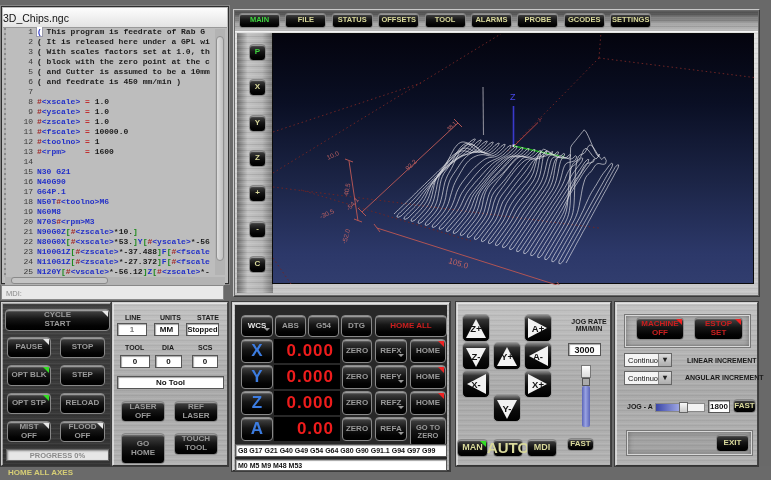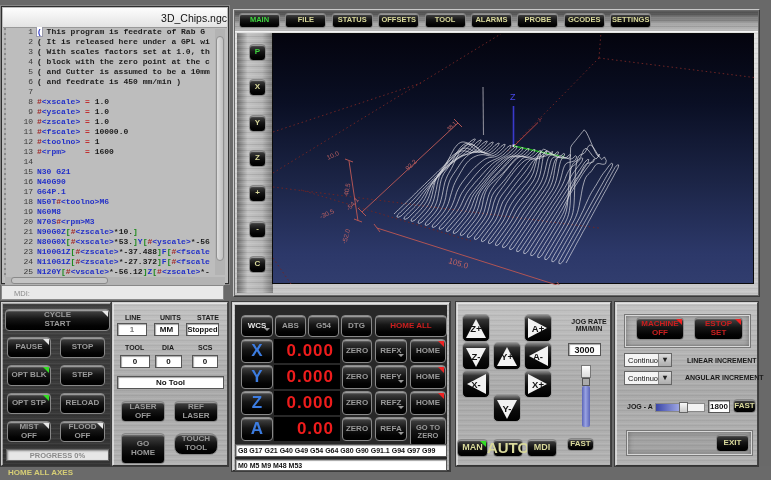--- a/index.html
+++ b/index.html
@@ -65,7 +65,7 @@
   background:#bdbdbd; border:1px solid #2e2e2e; box-shadow:0 0 0 1px #888; }
 #edit .title { position:absolute; left:1px; top:1px; right:1px; height:20px;
   background:linear-gradient(#fdfdfd,#e3e3e3); border-bottom:1px solid #999;
-  text-align:right; font-size:10.5px; color:#111; line-height:20px; }
+  text-align:left; font-size:10.5px; color:#111; line-height:20px; }
 #code { position:absolute; left:3px; top:20px; width:209px; height:251px; overflow:hidden;
   font-family:"Liberation Mono", monospace; font-size:8px; font-weight:bold; }
 .cl { height:10px; line-height:10px; white-space:pre; }

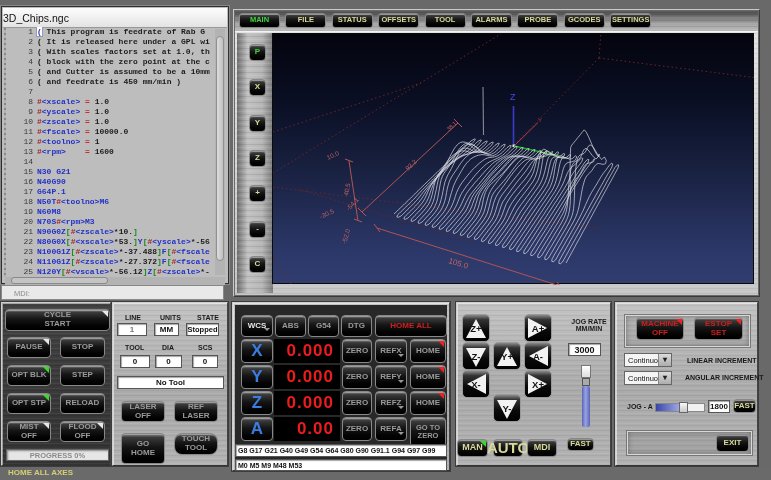--- a/index.html
+++ b/index.html
@@ -89,7 +89,7 @@
   background:#c4c4c4; border:1px solid #8a8a8a; border-radius:3px; }
 #mdi { position:absolute; left:1px; top:285px; width:223px; height:15px;
   background:#e9e9e9; border:1px solid #888; font-size:7.5px; color:#8a8a8a;
-  line-height:15px; padding-left:12px; }
+  line-height:15px; padding-left:4px; }
 
 #rp { position:absolute; left:233px; top:9px; width:527px; height:288px;
   border:1px solid #c8c8c8; border-bottom-color:#3a3a3a; border-right-color:#3a3a3a; }

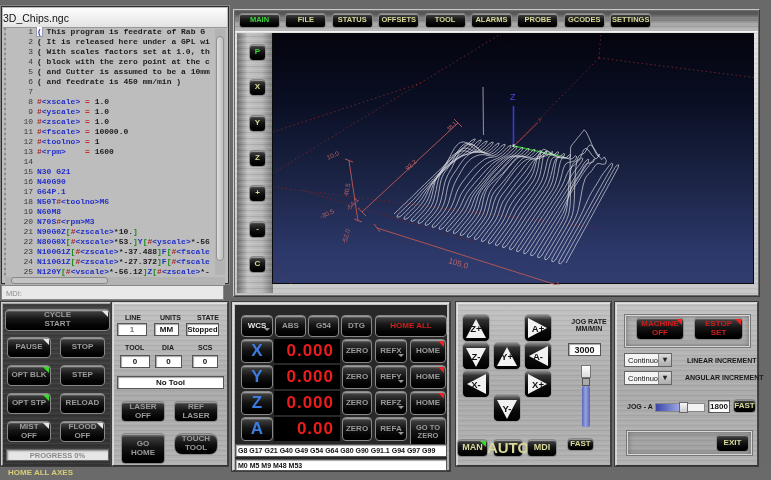--- a/index.html
+++ b/index.html
@@ -269,7 +269,7 @@
     <div class="db gray2" style="left:8px;top:98px;width:44px;height:21px;font-size:8px;">LASER<br>OFF</div>
     <div class="db gray2" style="left:61px;top:98px;width:44px;height:21px;font-size:8px;">REF<br>LASER</div>
     <div class="db gray2" style="left:8px;top:130px;width:44px;height:31px;font-size:8px;">GO<br>HOME</div>
-    <div class="db gray2" style="left:61px;top:130px;width:44px;height:22px;font-size:8px;border-radius:8px;">TOUCH<br>TOOL</div>
+    <div class="db gray2" style="left:61px;top:130px;width:44px;height:22px;font-size:8px;">TOUCH<br>TOOL</div>
   </div>
 <div id="p3" class="panel metal">
     <div class="inner metaldark" style="background:#282828">

